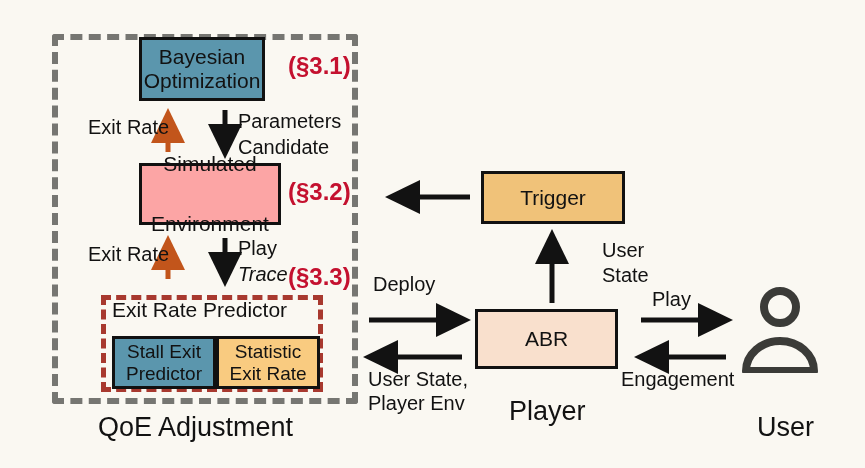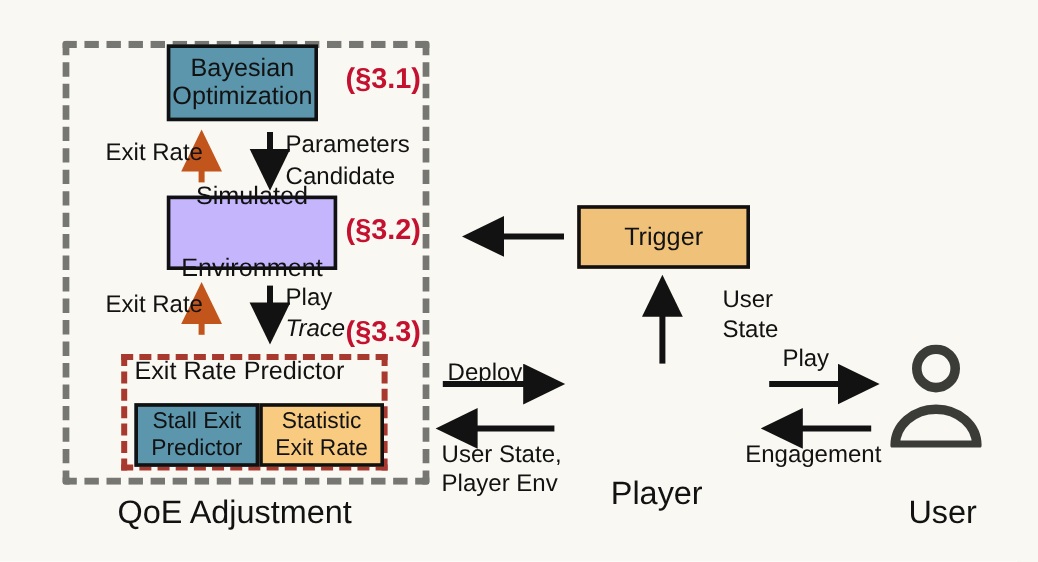--- a/index.html
+++ b/index.html
@@ -45,7 +45,7 @@
   }
   #box-simenv {
     left: 139px; top: 163px; width: 142px; height: 62px;
-    background: #c4b5fd;
+    background: #fca5a5;
     font-size: 21px;
     gap: 36px;
   }

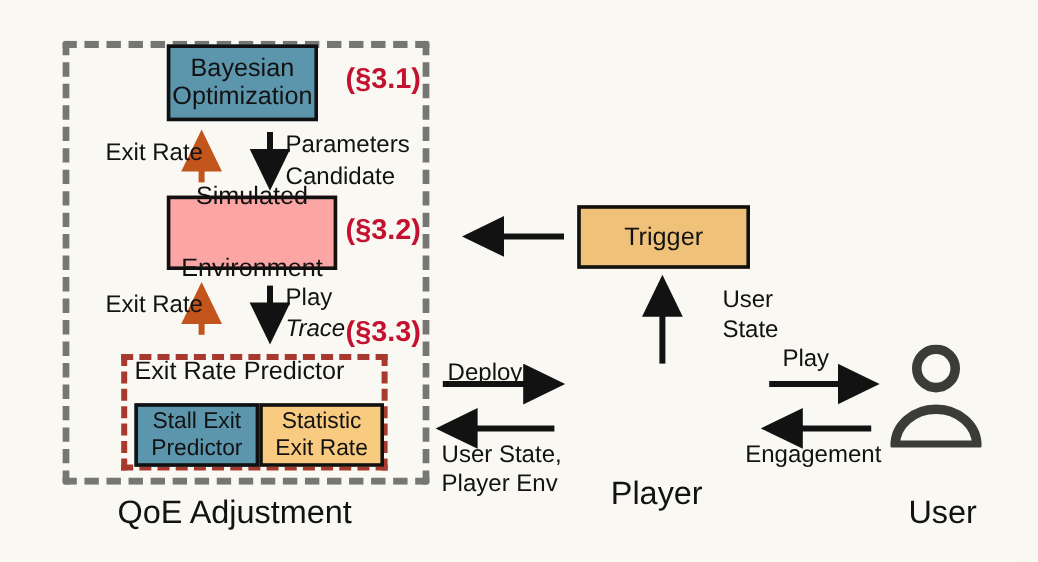--- a/index.html
+++ b/index.html
@@ -116,7 +116,7 @@
   #lbl-exitrate-2 { left: 88px;  top: 243px; font-size: 20px; }
   #lbl-play-1    { left: 238px; top: 237px; font-size: 20px; }
   #lbl-trace     { left: 238px; top: 263px; font-size: 20px; font-style: italic; }
-  #lbl-deploy    { left: 373px; top: 300px; font-size: 20px; }
+  #lbl-deploy    { left: 373px; top: 273px; font-size: 20px; }
   #lbl-userstate-a { left: 368px; top: 368px; font-size: 20px; }
   #lbl-userstate-b { left: 368px; top: 392px; font-size: 20px; }
   #lbl-user-state-1 { left: 602px; top: 239px; font-size: 20px; }

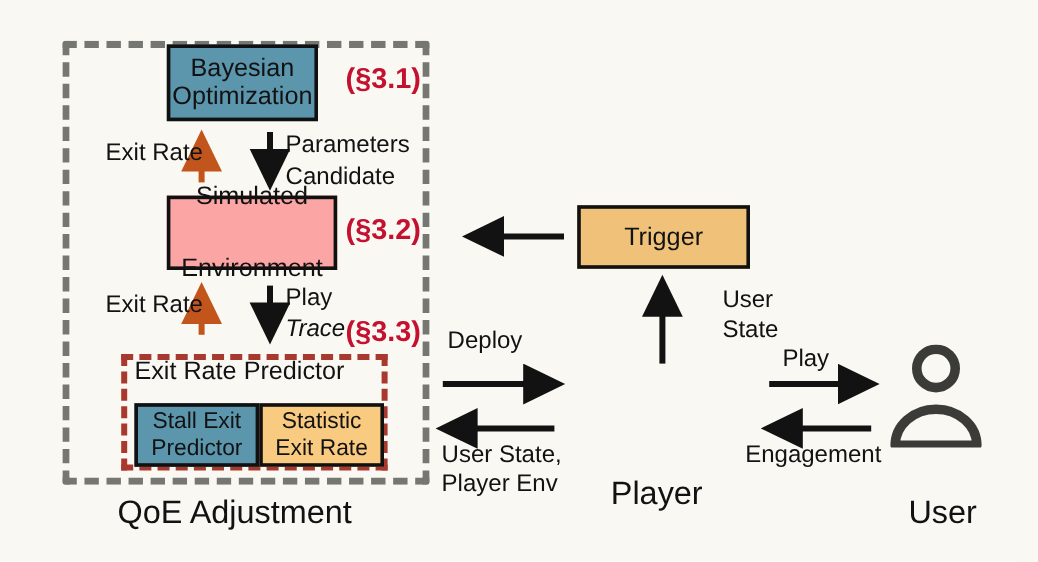--- a/index.html
+++ b/index.html
@@ -223,6 +223,9 @@
     <span class="box-line">Trigger</span>
   </div>
 
+  <div class="box" id="box-abr">
+    <span class="box-line">ABR</span>
+  </div>
 
   <div class="erp-title" id="erp-title-el">Exit  Rate Predictor</div>
 

